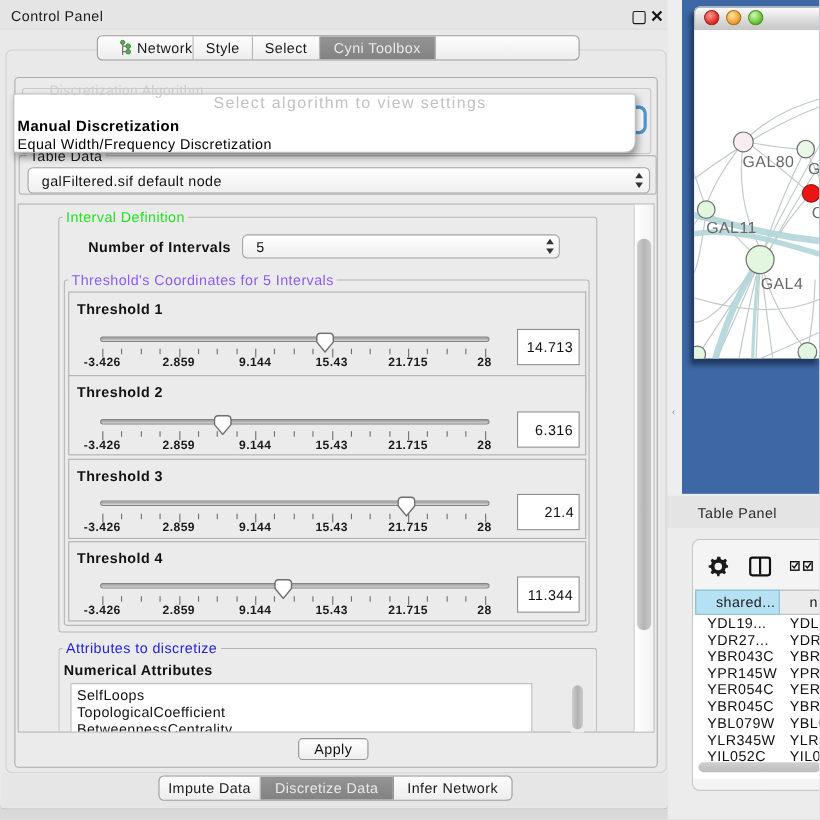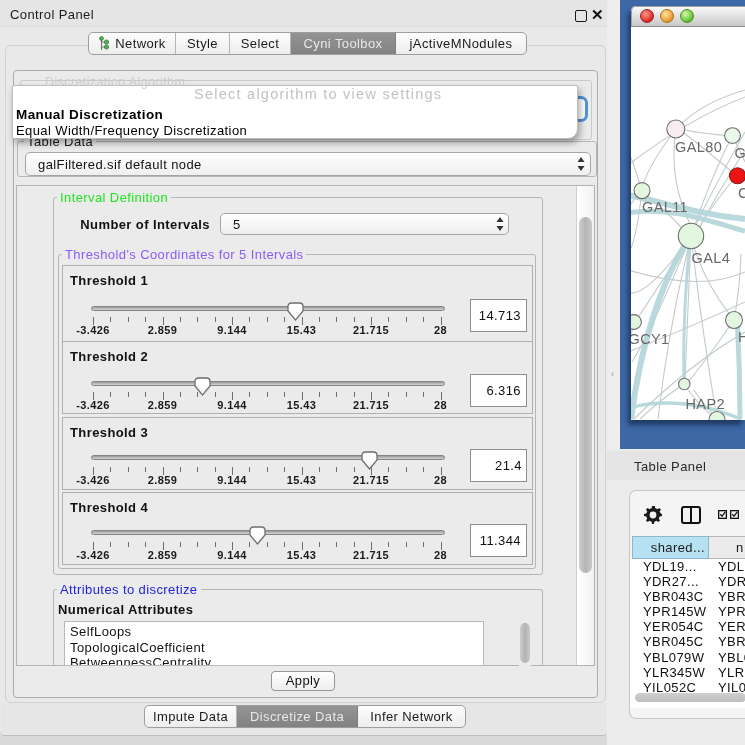--- a/index.html
+++ b/index.html
@@ -20,7 +20,7 @@
 <div class="abs" style="left:591px;top:6px;font-size:15px;font-weight:bold;color:#111;">✕</div>
 
 <div class="abs" style="left:88px;top:32px;width:439px;height:23px;background:linear-gradient(#fdfdfd,#ededed);border:1px solid #9e9e9e;border-radius:5px;box-sizing:border-box;overflow:hidden;display:flex;">
-  <div style="width:87px;height:100%;display:flex;align-items:center;justify-content:center;border-right:1px solid #b5b5b5;box-sizing:border-box;font-size:13px;color:#1a1a1a;">
+  <div style="width:87px;height:100%;display:flex;align-items:center;justify-content:flex-end;border-right:1px solid #b5b5b5;box-sizing:border-box;font-size:13px;color:#1a1a1a;">
     <svg width="12" height="16" viewBox="0 0 12 16" style="margin-right:5px;">
         <path d="M3.5 2 L3.5 14 M3.5 6 L8.5 6 M3.5 11 L8.5 11" stroke="#777" stroke-width="1.2" fill="none"></path>
         <g fill="#55b24f" stroke="#2f7a33" stroke-width="0.8">

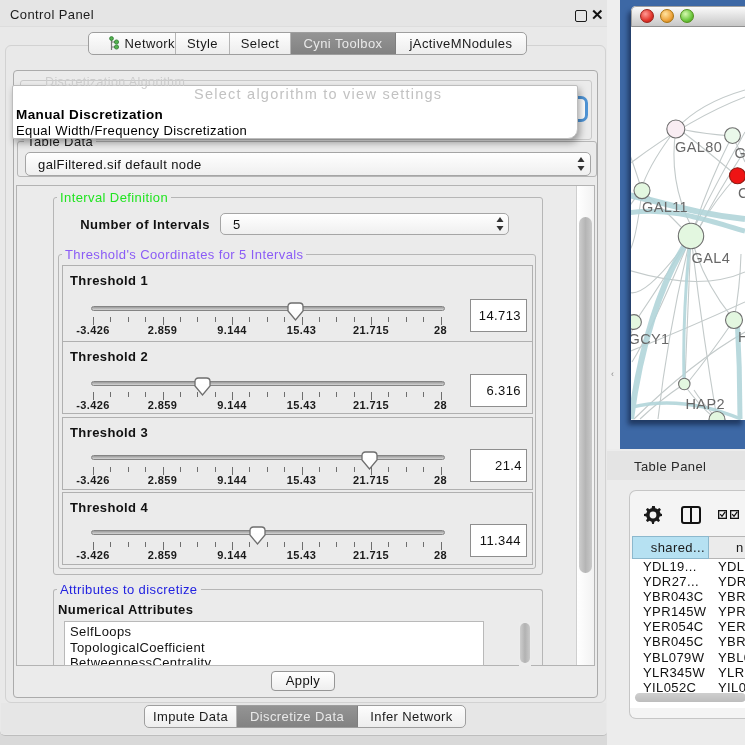--- a/index.html
+++ b/index.html
@@ -33,7 +33,6 @@
   <div style="width:54px;height:100%;display:flex;align-items:center;justify-content:center;border-right:1px solid #b5b5b5;box-sizing:border-box;font-size:13px;color:#1a1a1a;">Style</div>
   <div style="width:61px;height:100%;display:flex;align-items:center;justify-content:center;border-right:1px solid #b5b5b5;box-sizing:border-box;font-size:13px;color:#1a1a1a;">Select</div>
   <div style="width:105px;height:100%;display:flex;align-items:center;justify-content:center;border-right:1px solid #7e7e7e;box-sizing:border-box;font-size:13px;color:#e9e9e9;background:linear-gradient(#949494,#828282);">Cyni Toolbox</div>
-  <div style="flex:1;height:100%;display:flex;align-items:center;justify-content:center;font-size:13px;color:#1a1a1a;">jActiveMNodules</div>
 </div>
 
 <div class="abs" style="left:13px;top:70px;width:585px;height:628px;background:#ebebeb;border:1px solid #ababab;border-radius:4px;box-sizing:border-box;"></div>

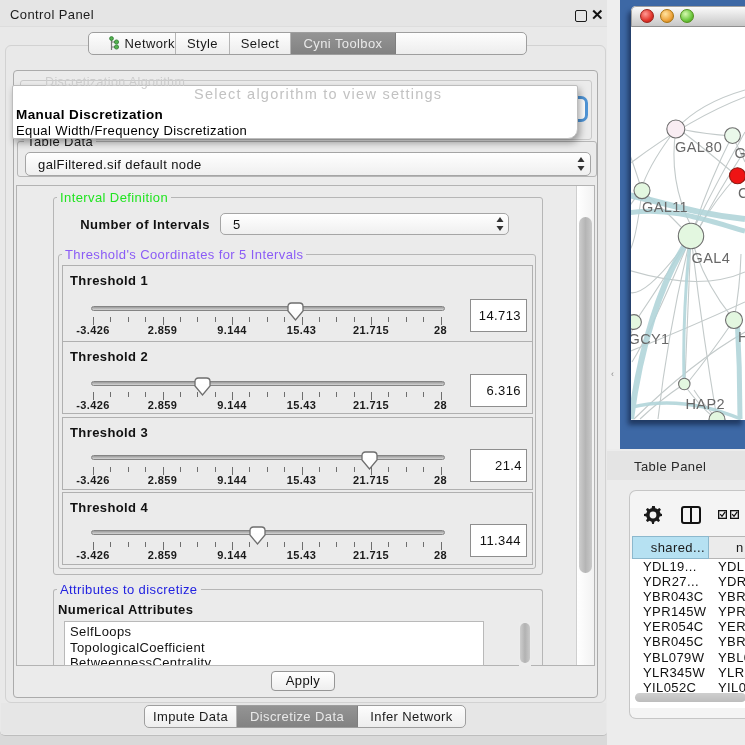--- a/index.html
+++ b/index.html
@@ -244,7 +244,7 @@
 
 <div class="abs" style="left:620px;top:0;width:125px;height:449px;background:#3d68a5;"></div>
 
-<div class="abs" style="left:631px;top:6px;width:114px;height:414px;background:#fff;box-shadow:-3px 5px 5px rgba(10,20,45,0.55);border-top-left-radius:5px;overflow:hidden;">
+<div class="abs" style="left:631px;top:6px;width:114px;height:320px;background:#fff;box-shadow:-3px 5px 5px rgba(10,20,45,0.55);border-top-left-radius:5px;overflow:hidden;">
   <div style="position:absolute;left:0;top:0;width:100%;height:21px;background:linear-gradient(#fafafa,#c7c7c7);border-bottom:1px solid #909090;border-top:1px solid #a0a0a0;border-left:1px solid #a0a0a0;border-top-left-radius:5px;box-sizing:border-box;"></div>
   <div style="position:absolute;left:9px;top:3px;width:14px;height:14px;border-radius:50%;background:radial-gradient(circle at 4.5px 4px,#ff9a94,#e2352c 60%,#a01812);border:0.5px solid #9c2018;box-sizing:border-box;"></div>
   <div style="position:absolute;left:29px;top:3px;width:14px;height:14px;border-radius:50%;background:radial-gradient(circle at 4.5px 4px,#ffe3a0,#eda33b 60%,#b26a0e);border:0.5px solid #a8730f;box-sizing:border-box;"></div>

